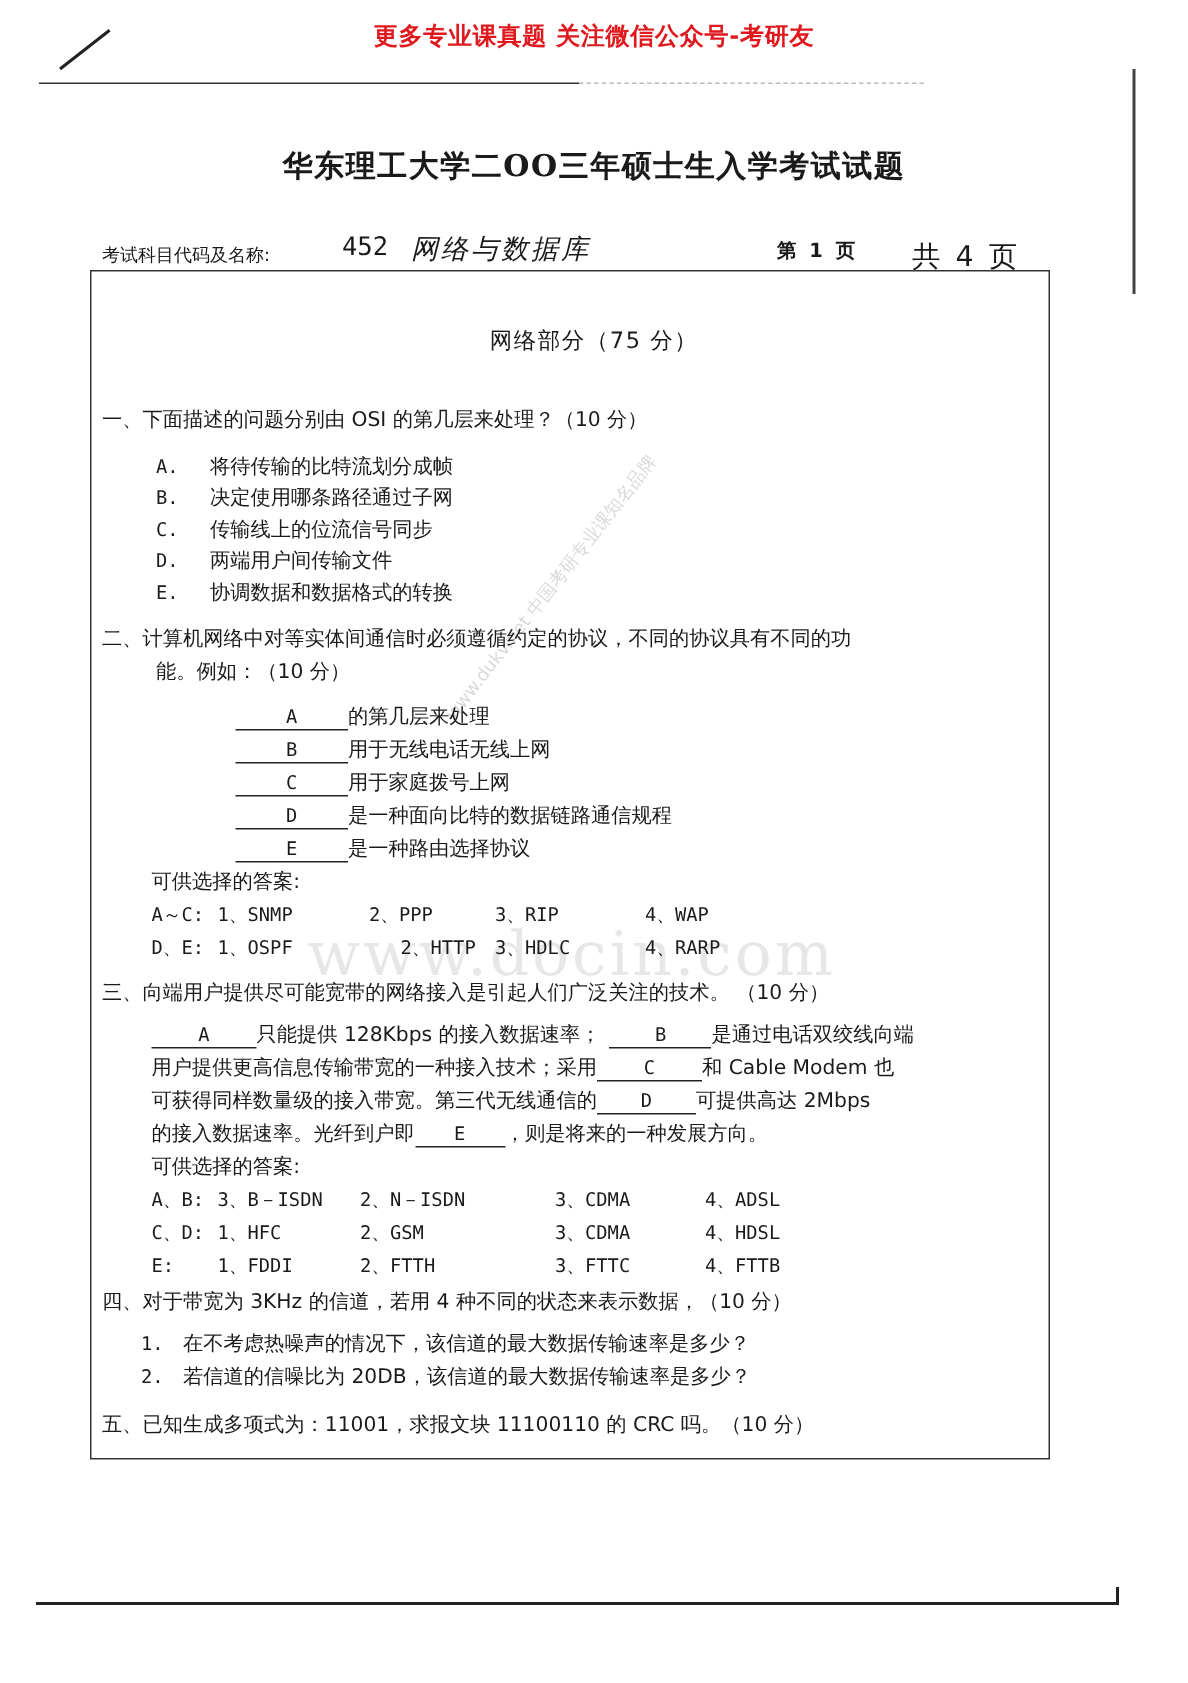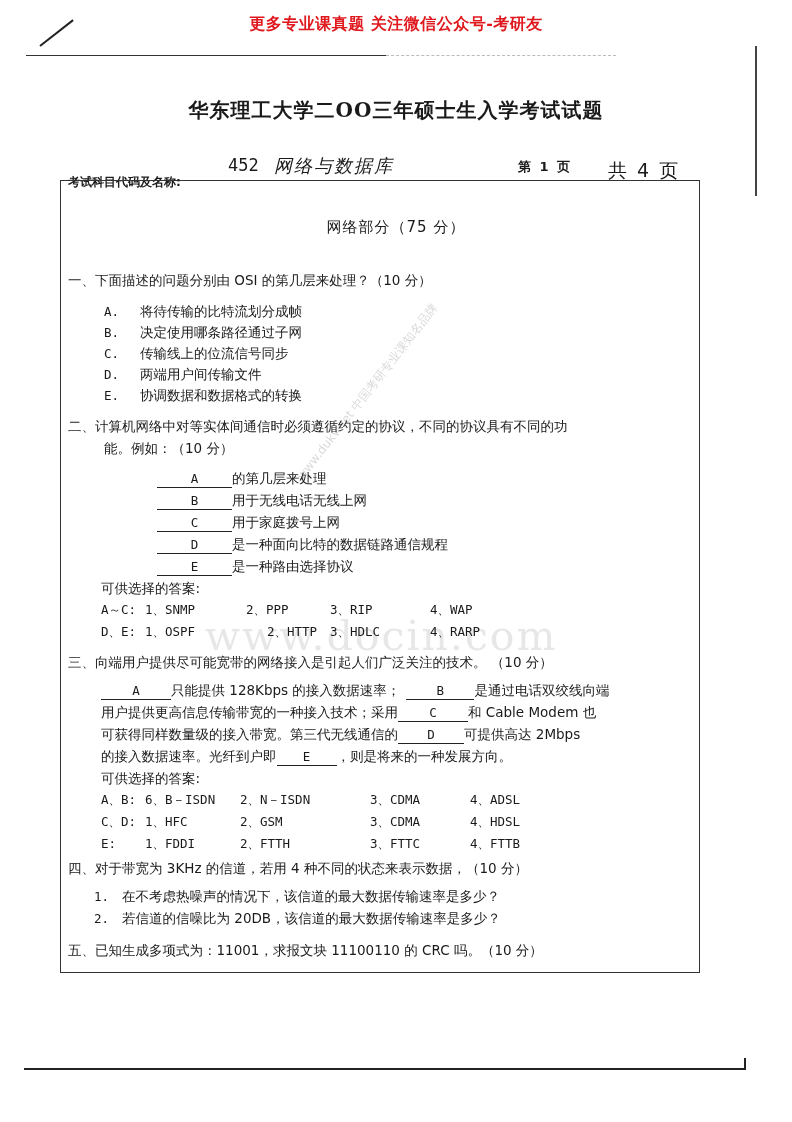--- a/index.html
+++ b/index.html
@@ -37,7 +37,7 @@
       position: absolute; left: 68px; top: 154px; width: 640px; height: 24px;
       font-size: 13px;
     }
-    .subject-label { position: absolute; left: 0; top: 20px; font-weight: bold; font-size: 12px; }
+    .subject-label { position: absolute; left: 0; top: 8px; font-weight: normal; font-size: 12px; }
     .subject-code { position: absolute; left: 160px; top: 1px; font-size: 17px; font-family: "DejaVu Sans Mono", monospace; }
     .subject-name { position: absolute; left: 206px; top: 0; font-size: 18px; font-style: italic; font-family: "DejaVu Serif", serif; letter-spacing: 2px; }
     .page-num { position: absolute; left: 450px; top: 4px; font-weight: bold; font-size: 13px; letter-spacing: 2px; }

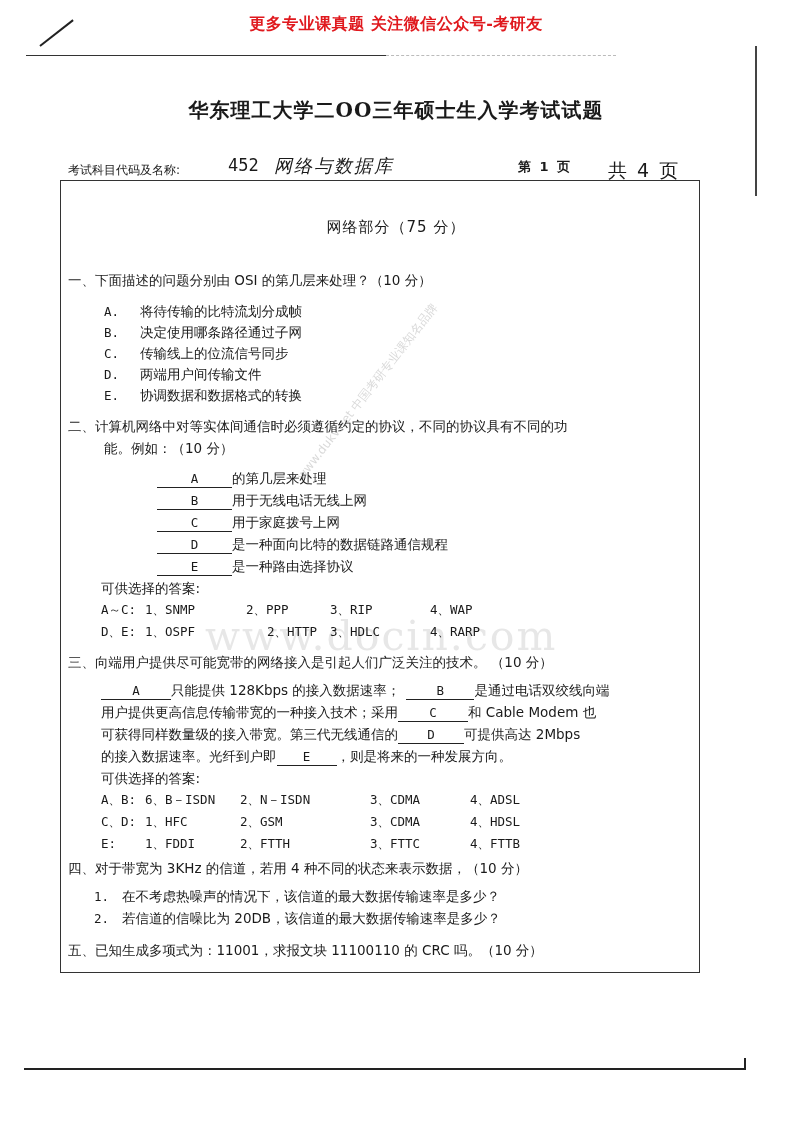--- a/index.html
+++ b/index.html
@@ -140,7 +140,7 @@
 <div class="text" style="left:101px; top:768px;">可供选择的答案:</div>
 
 <div class="cell" style="left:101px; top:792px;">A、B:</div>
-<div class="cell" style="left:145px; top:792px;">6、B－ISDN</div>
+<div class="cell" style="left:145px; top:792px;">3、B－ISDN</div>
 <div class="cell" style="left:240px; top:792px;text-align:center;">2、N－ISDN</div>
 <div class="cell" style="left:370px; top:792px;">3、CDMA</div>
 <div class="cell" style="left:470px; top:792px;">4、ADSL</div>

